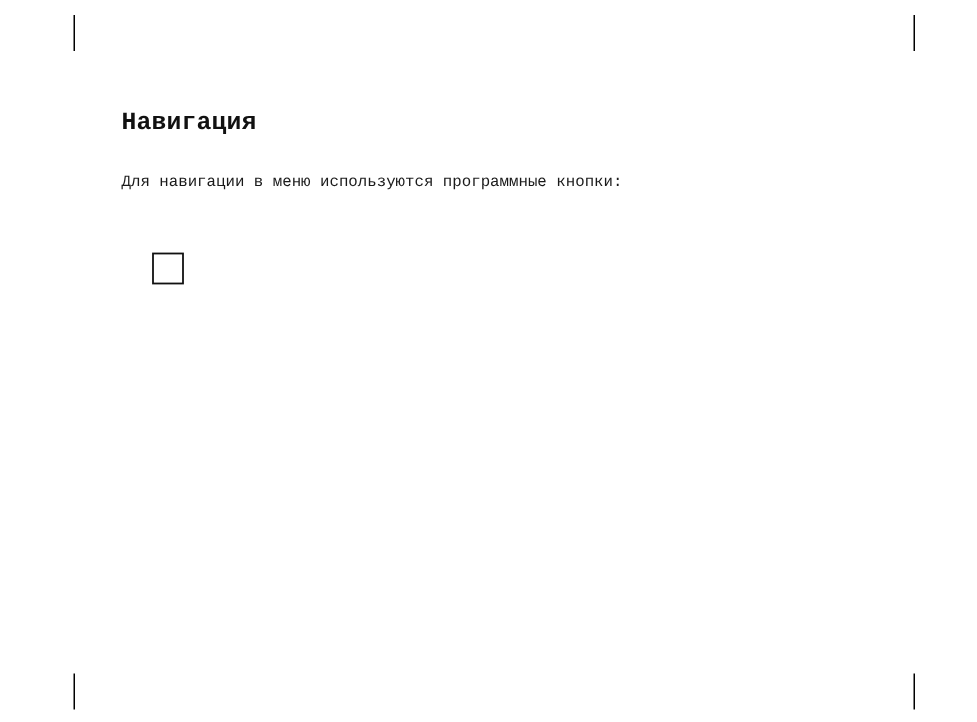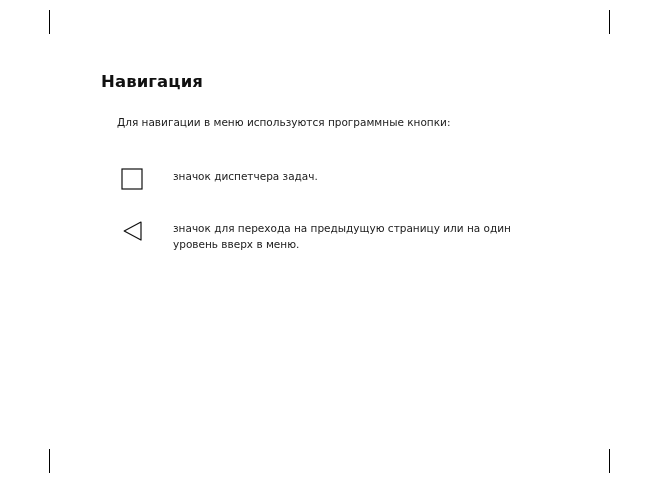--- a/index.html
+++ b/index.html
@@ -35,9 +35,10 @@
 
   .content {
     position: absolute;
-    left: 101px;
+    left: 81px;
     top: 72px;
     width: 470px;
+    font-family: Liberation Mono, monospace;
   }
 
   h1.title {

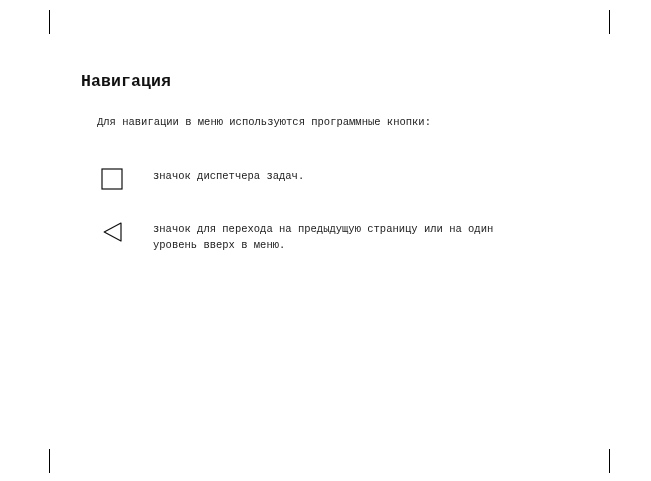--- a/index.html
+++ b/index.html
@@ -52,7 +52,7 @@
   p.intro {
     font-size: 10.5px;
     line-height: 1.45;
-    margin: 16px;
+    margin: 0;
     color: #1a1a1a;
   }
 

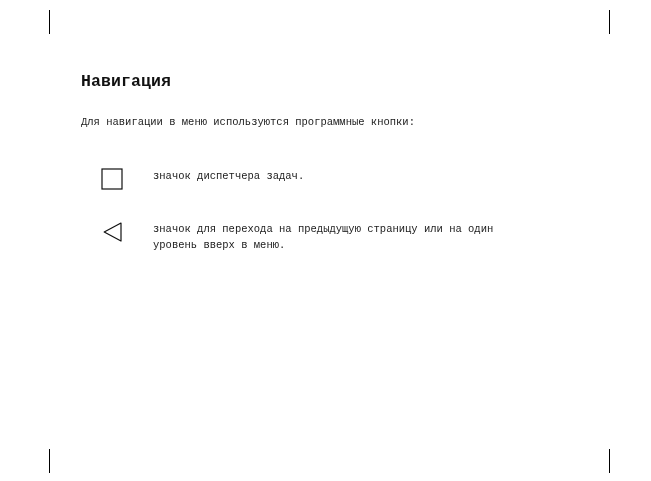--- a/index.html
+++ b/index.html
@@ -117,7 +117,6 @@
             </svg>
           </span>
         </div>
-        <div class="item-text">значок диспетчера задач.</div>
       </div>
 
 

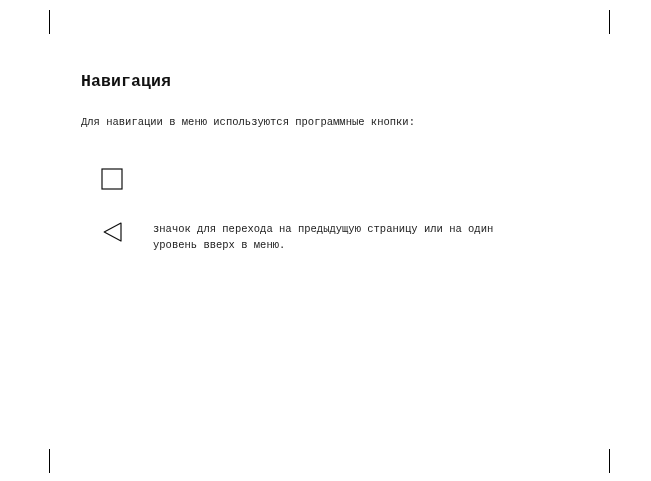--- a/index.html
+++ b/index.html
@@ -120,16 +120,6 @@
       </div>
 
 
-      <div class="item item-tr">
-        <div class="icon-cell">
-          <span class="icon">
-            <svg width="22" height="22" viewBox="0 0 22 22">
-              <path d="M20 2 L3.2 11 L20 20 Z" fill="none" stroke="#111111" stroke-width="1.2" stroke-linejoin="round"></path>
-            </svg>
-          </span>
-        </div>
-        <div class="item-text">значок для перехода на предыдущую страницу или на один уровень вверх в меню.</div>
-      </div>
 
     </div>
   </div>

